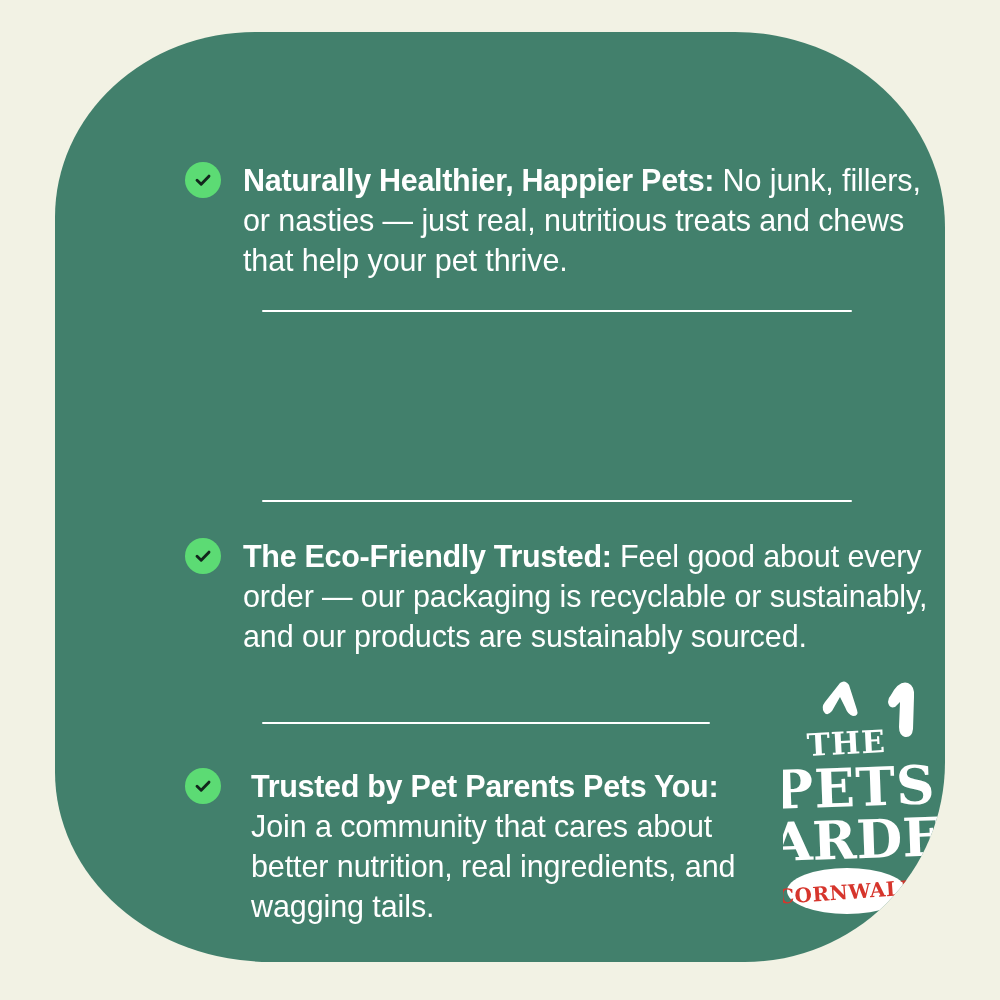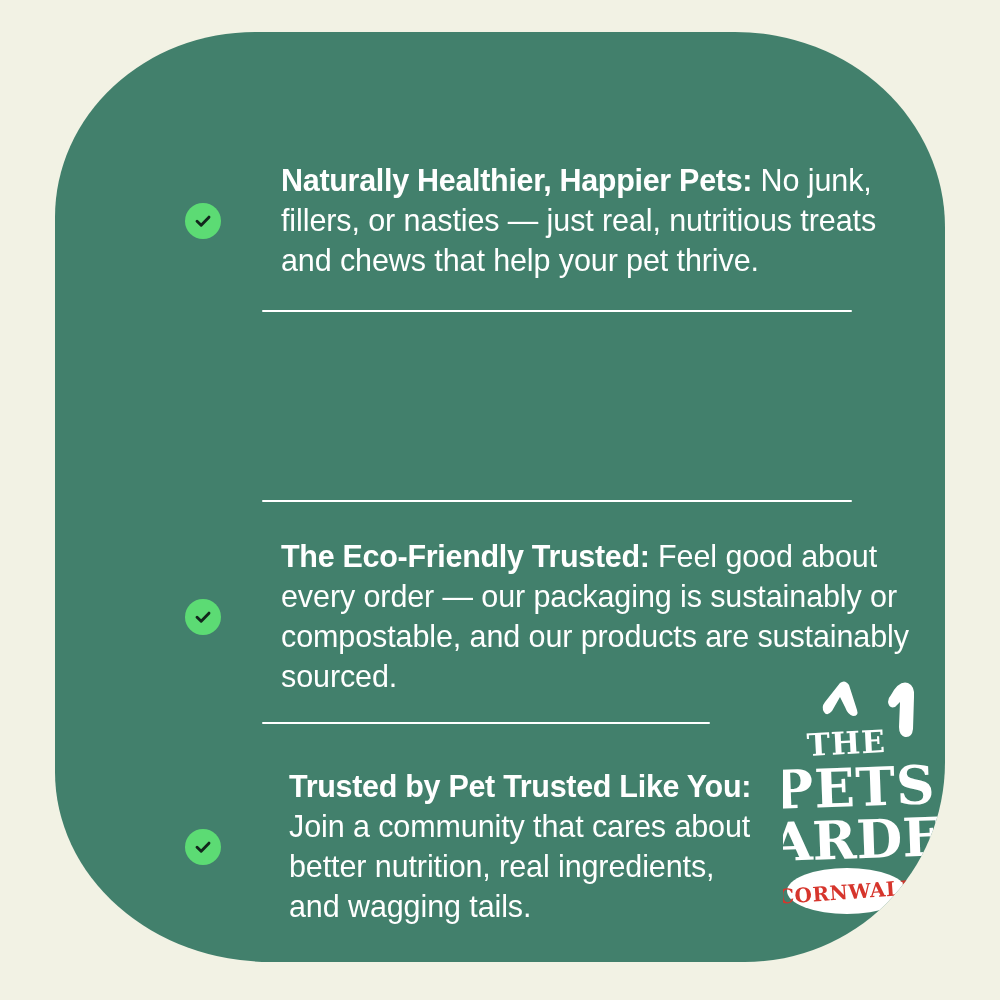--- a/index.html
+++ b/index.html
@@ -37,8 +37,7 @@
   .benefit-row {
     position: absolute;
     display: flex;
-    align-items: center;
-    gap: 38px;
+    align-items: flex-start;
   }
 
   .check-badge {

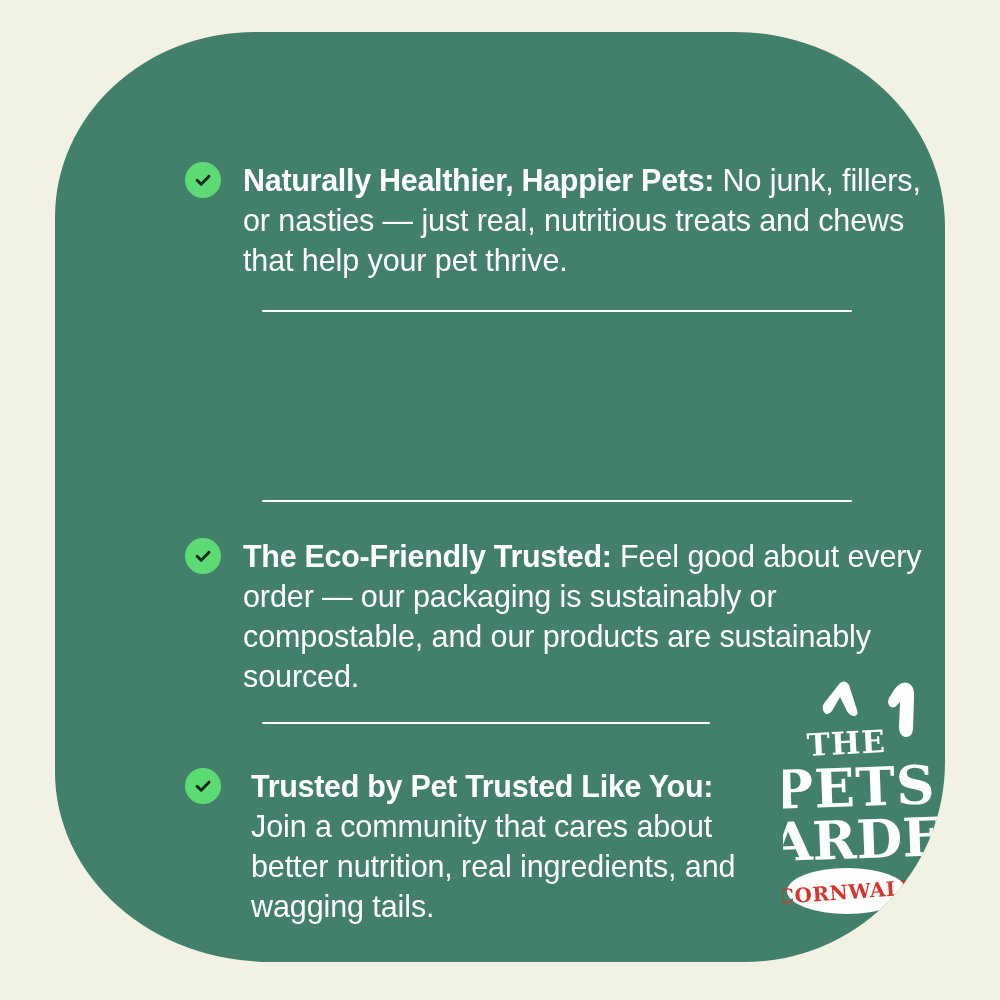--- a/index.html
+++ b/index.html
@@ -136,7 +136,7 @@
         </svg>
       </span>
       <div class="benefit-text">
-        <span class="lead">The Eco-Friendly Trusted:</span><span> Feel good about every order — our packaging is sustainably or compostable, and our products are sustainably sourced.</span>
+        <span class="lead">The Eco-Friendly Trusted:</span><span> Feel good about every order — our packaging is recyclable or sustainably, and our products are sustainably sourced.</span>
       </div>
     </div>
 

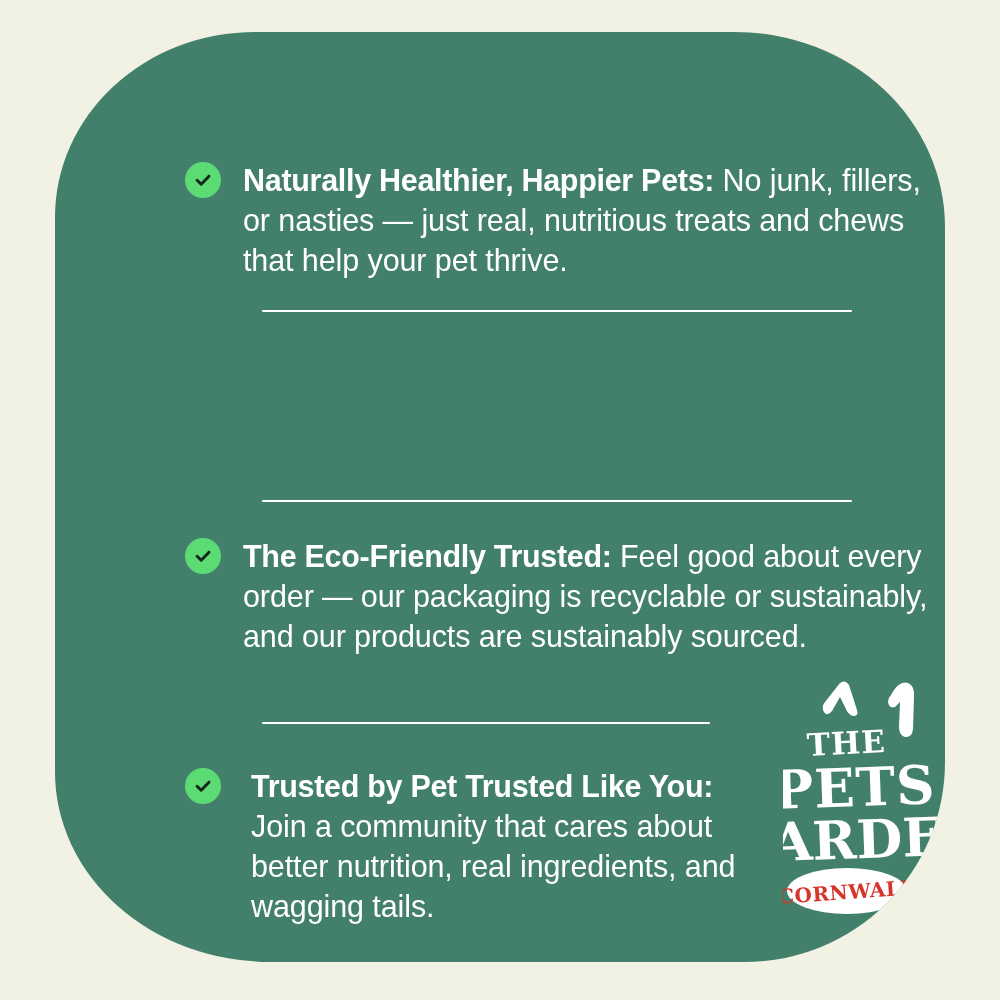--- a/index.html
+++ b/index.html
@@ -149,7 +149,7 @@
         </svg>
       </span>
       <div class="benefit-text">
-        <span class="lead">Trusted by Pet Trusted Like You:</span><span> Join a community that cares about better nutrition, real ingredients, and wagging tails.</span>
+        <span class="lead">Trusted by Pet Parents Pets You:</span><span> Join a community that cares about better nutrition, real ingredients, and wagging tails.</span>
       </div>
     </div>
 

